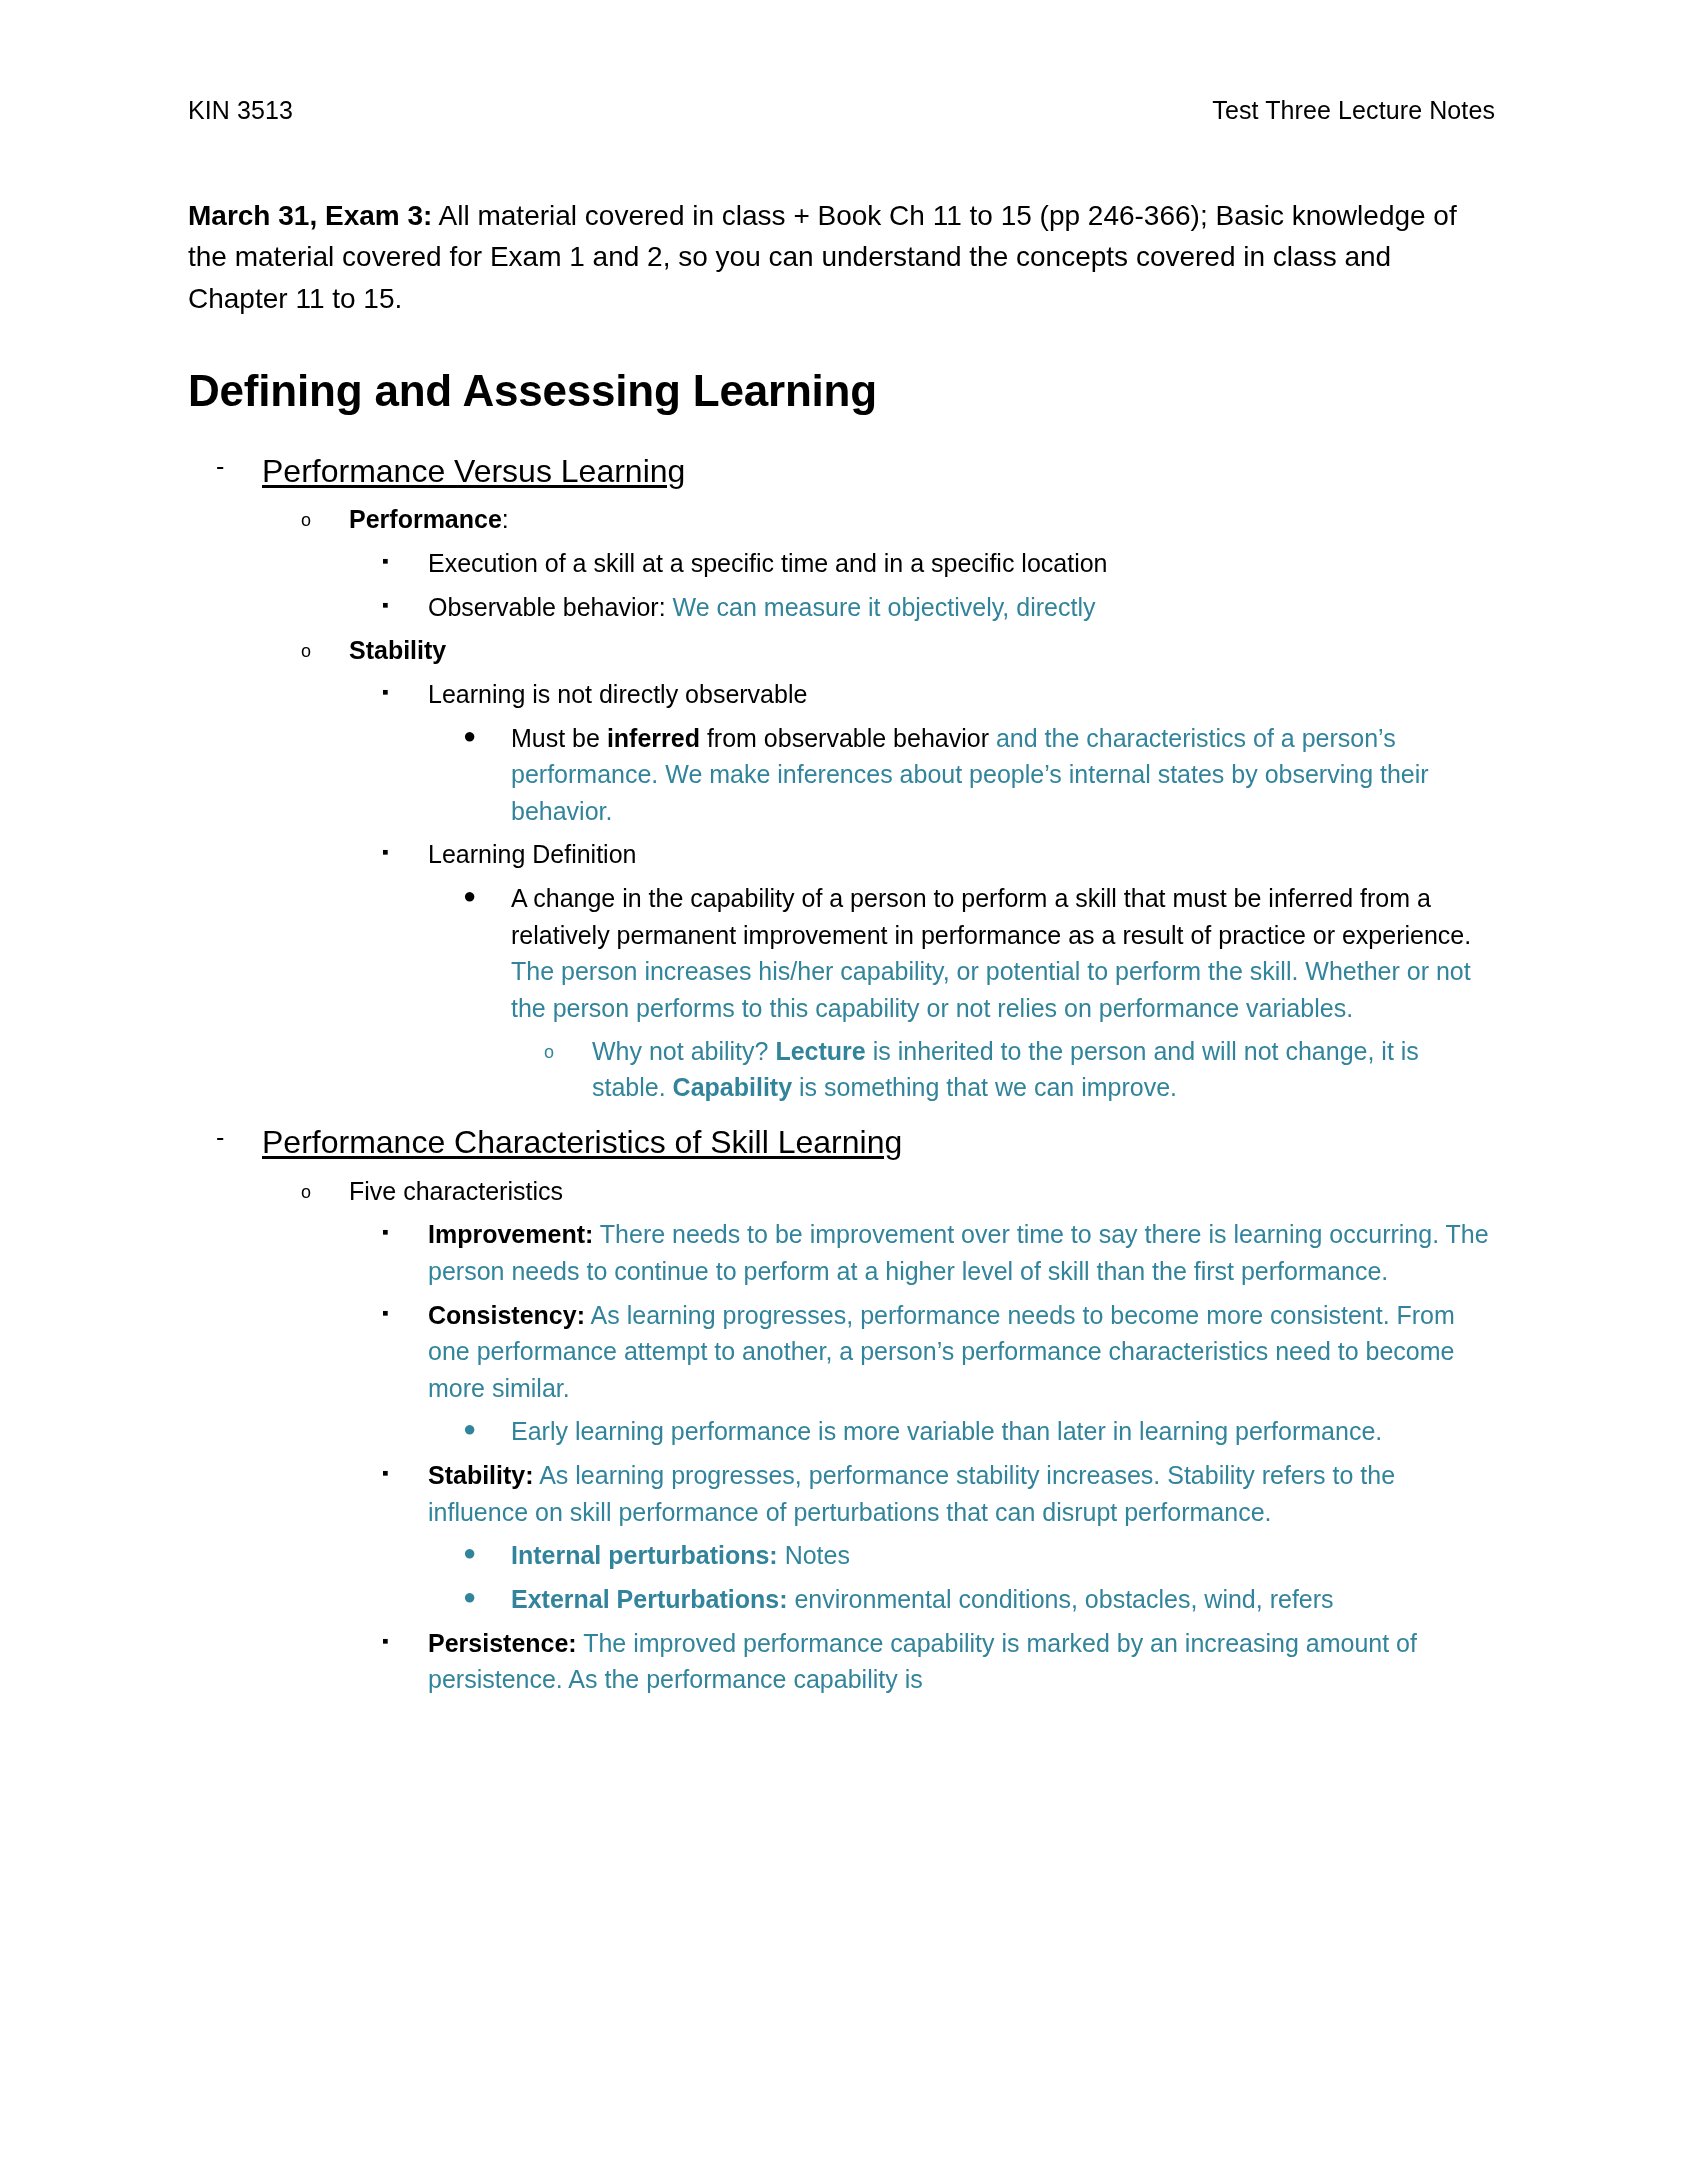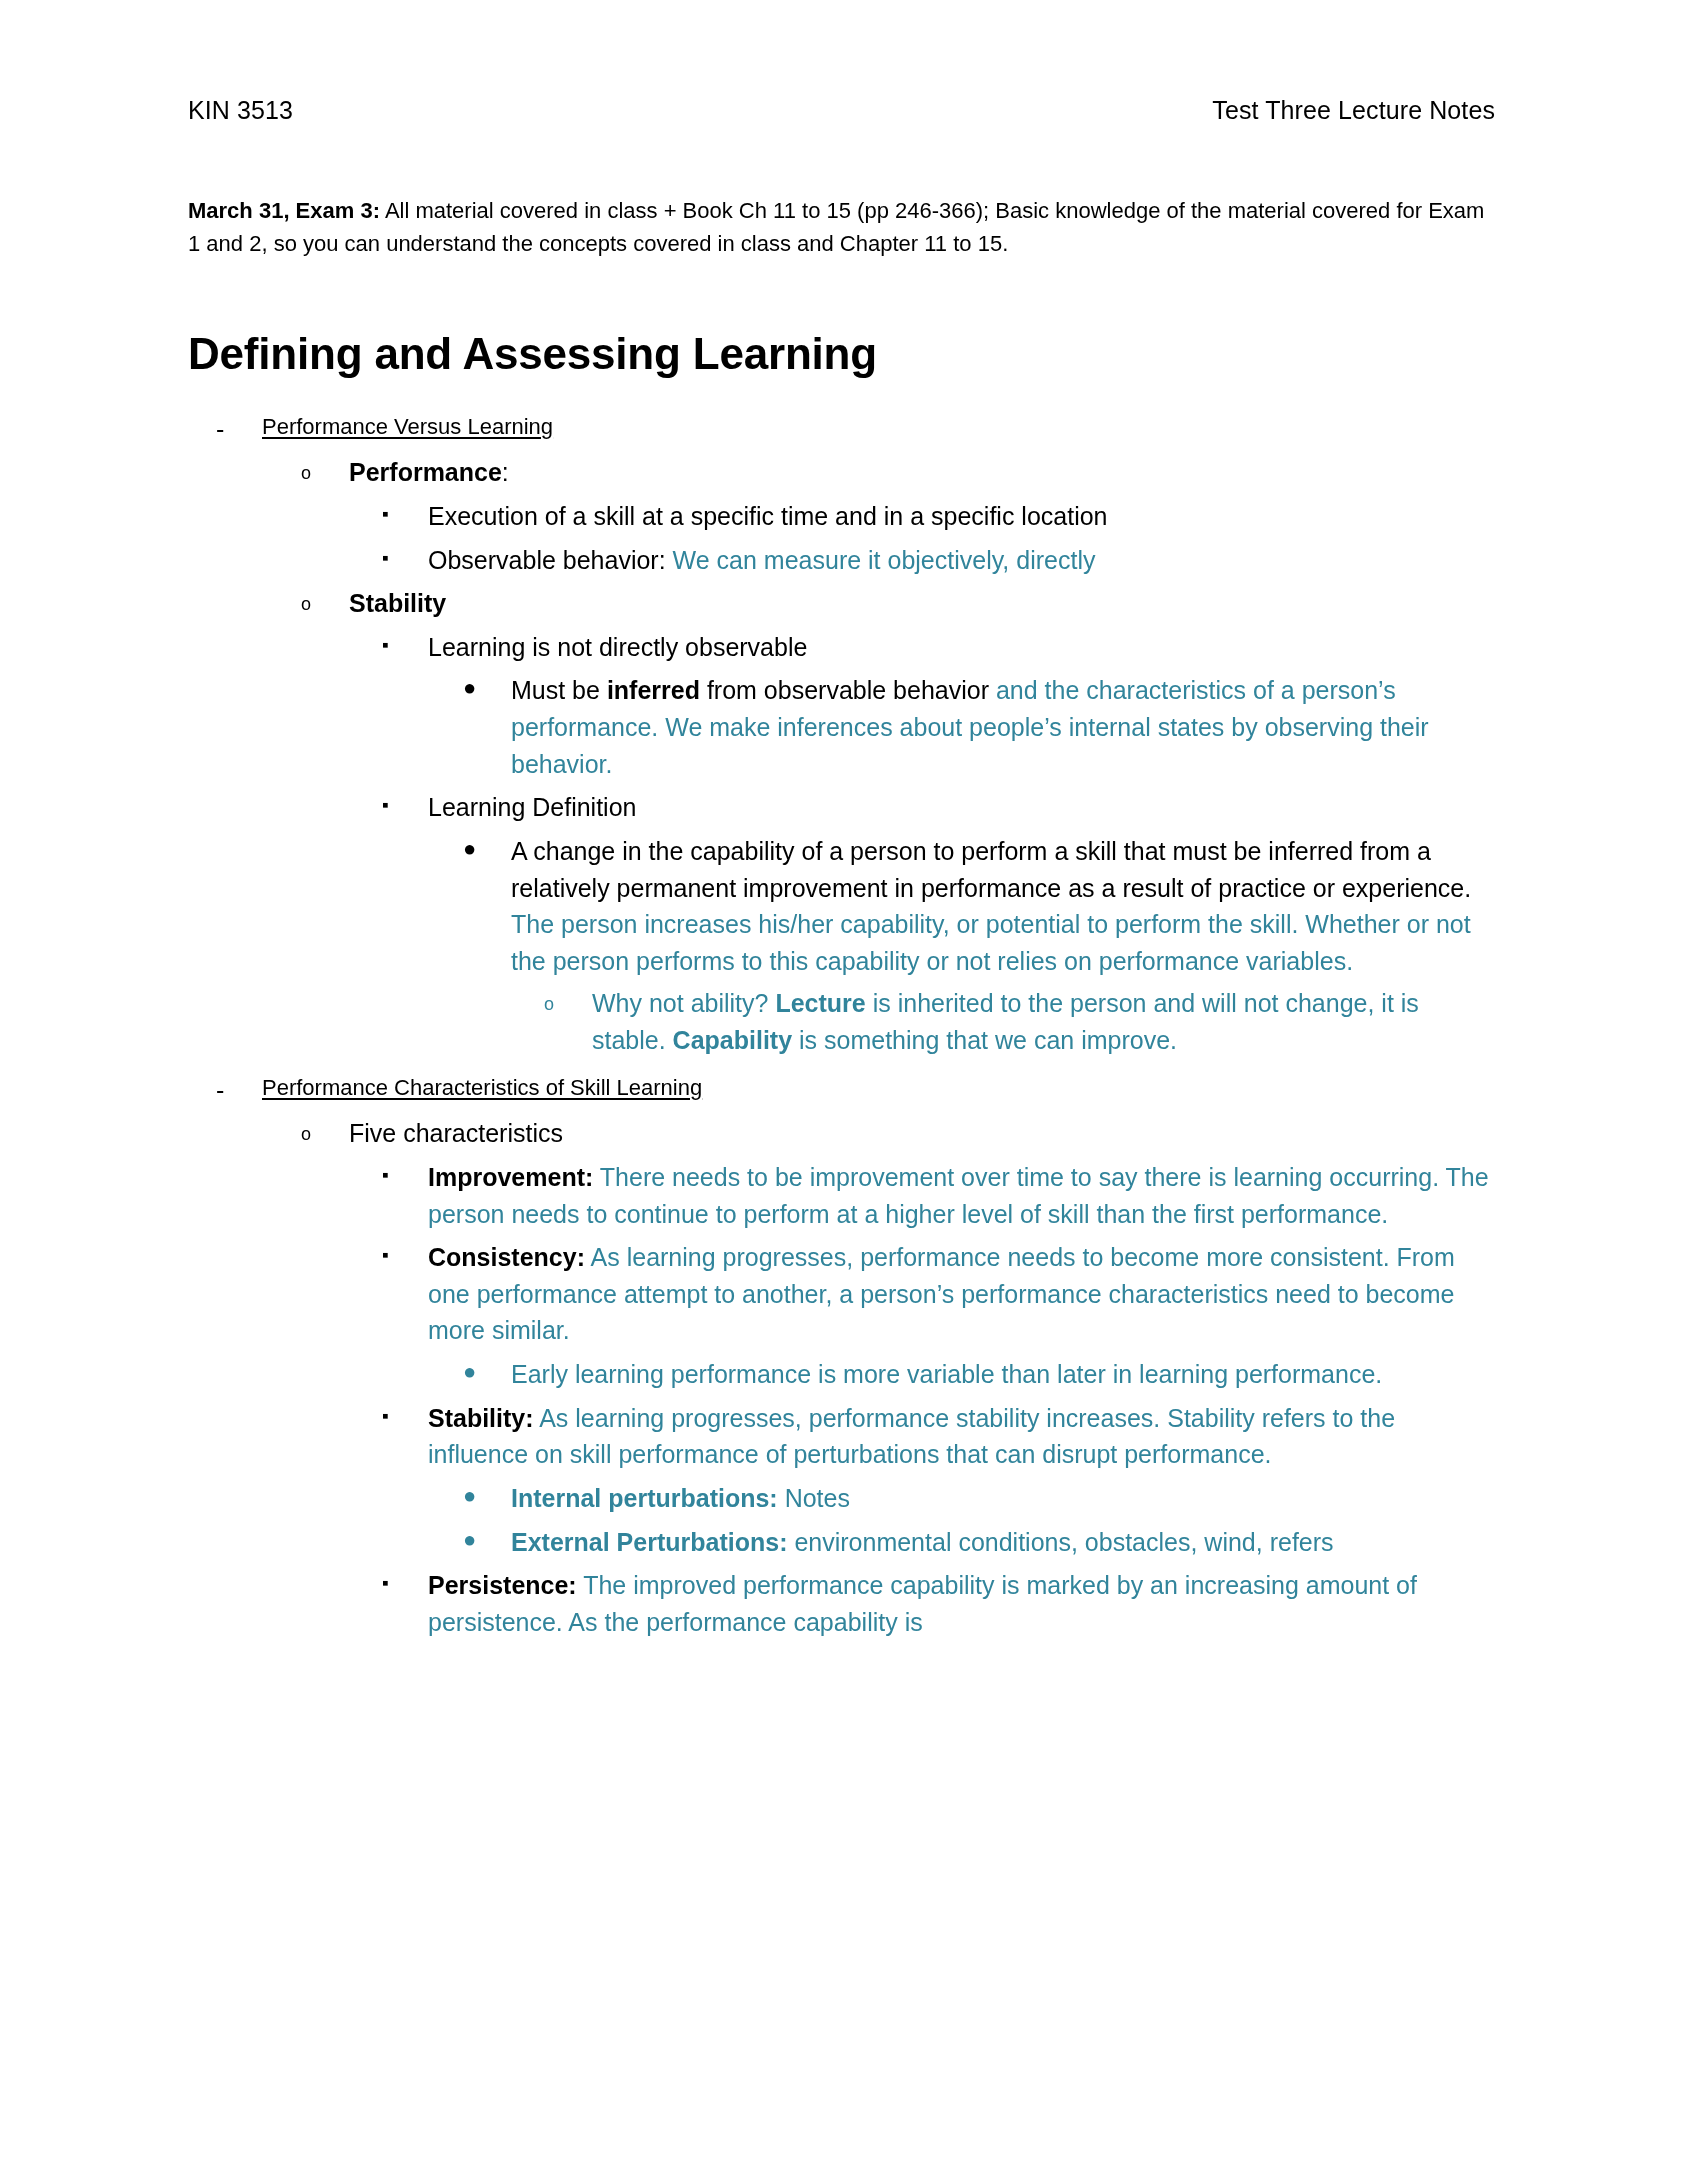--- a/index.html
+++ b/index.html
@@ -44,9 +44,9 @@
 
   
   .intro {
-    font-size: 22px;
+    font-size: 28px;
     line-height: 1.47;
-    margin-bottom: 68px;
+    margin-bottom: 46px;
   }
   .intro b { font-weight: bold; }
 

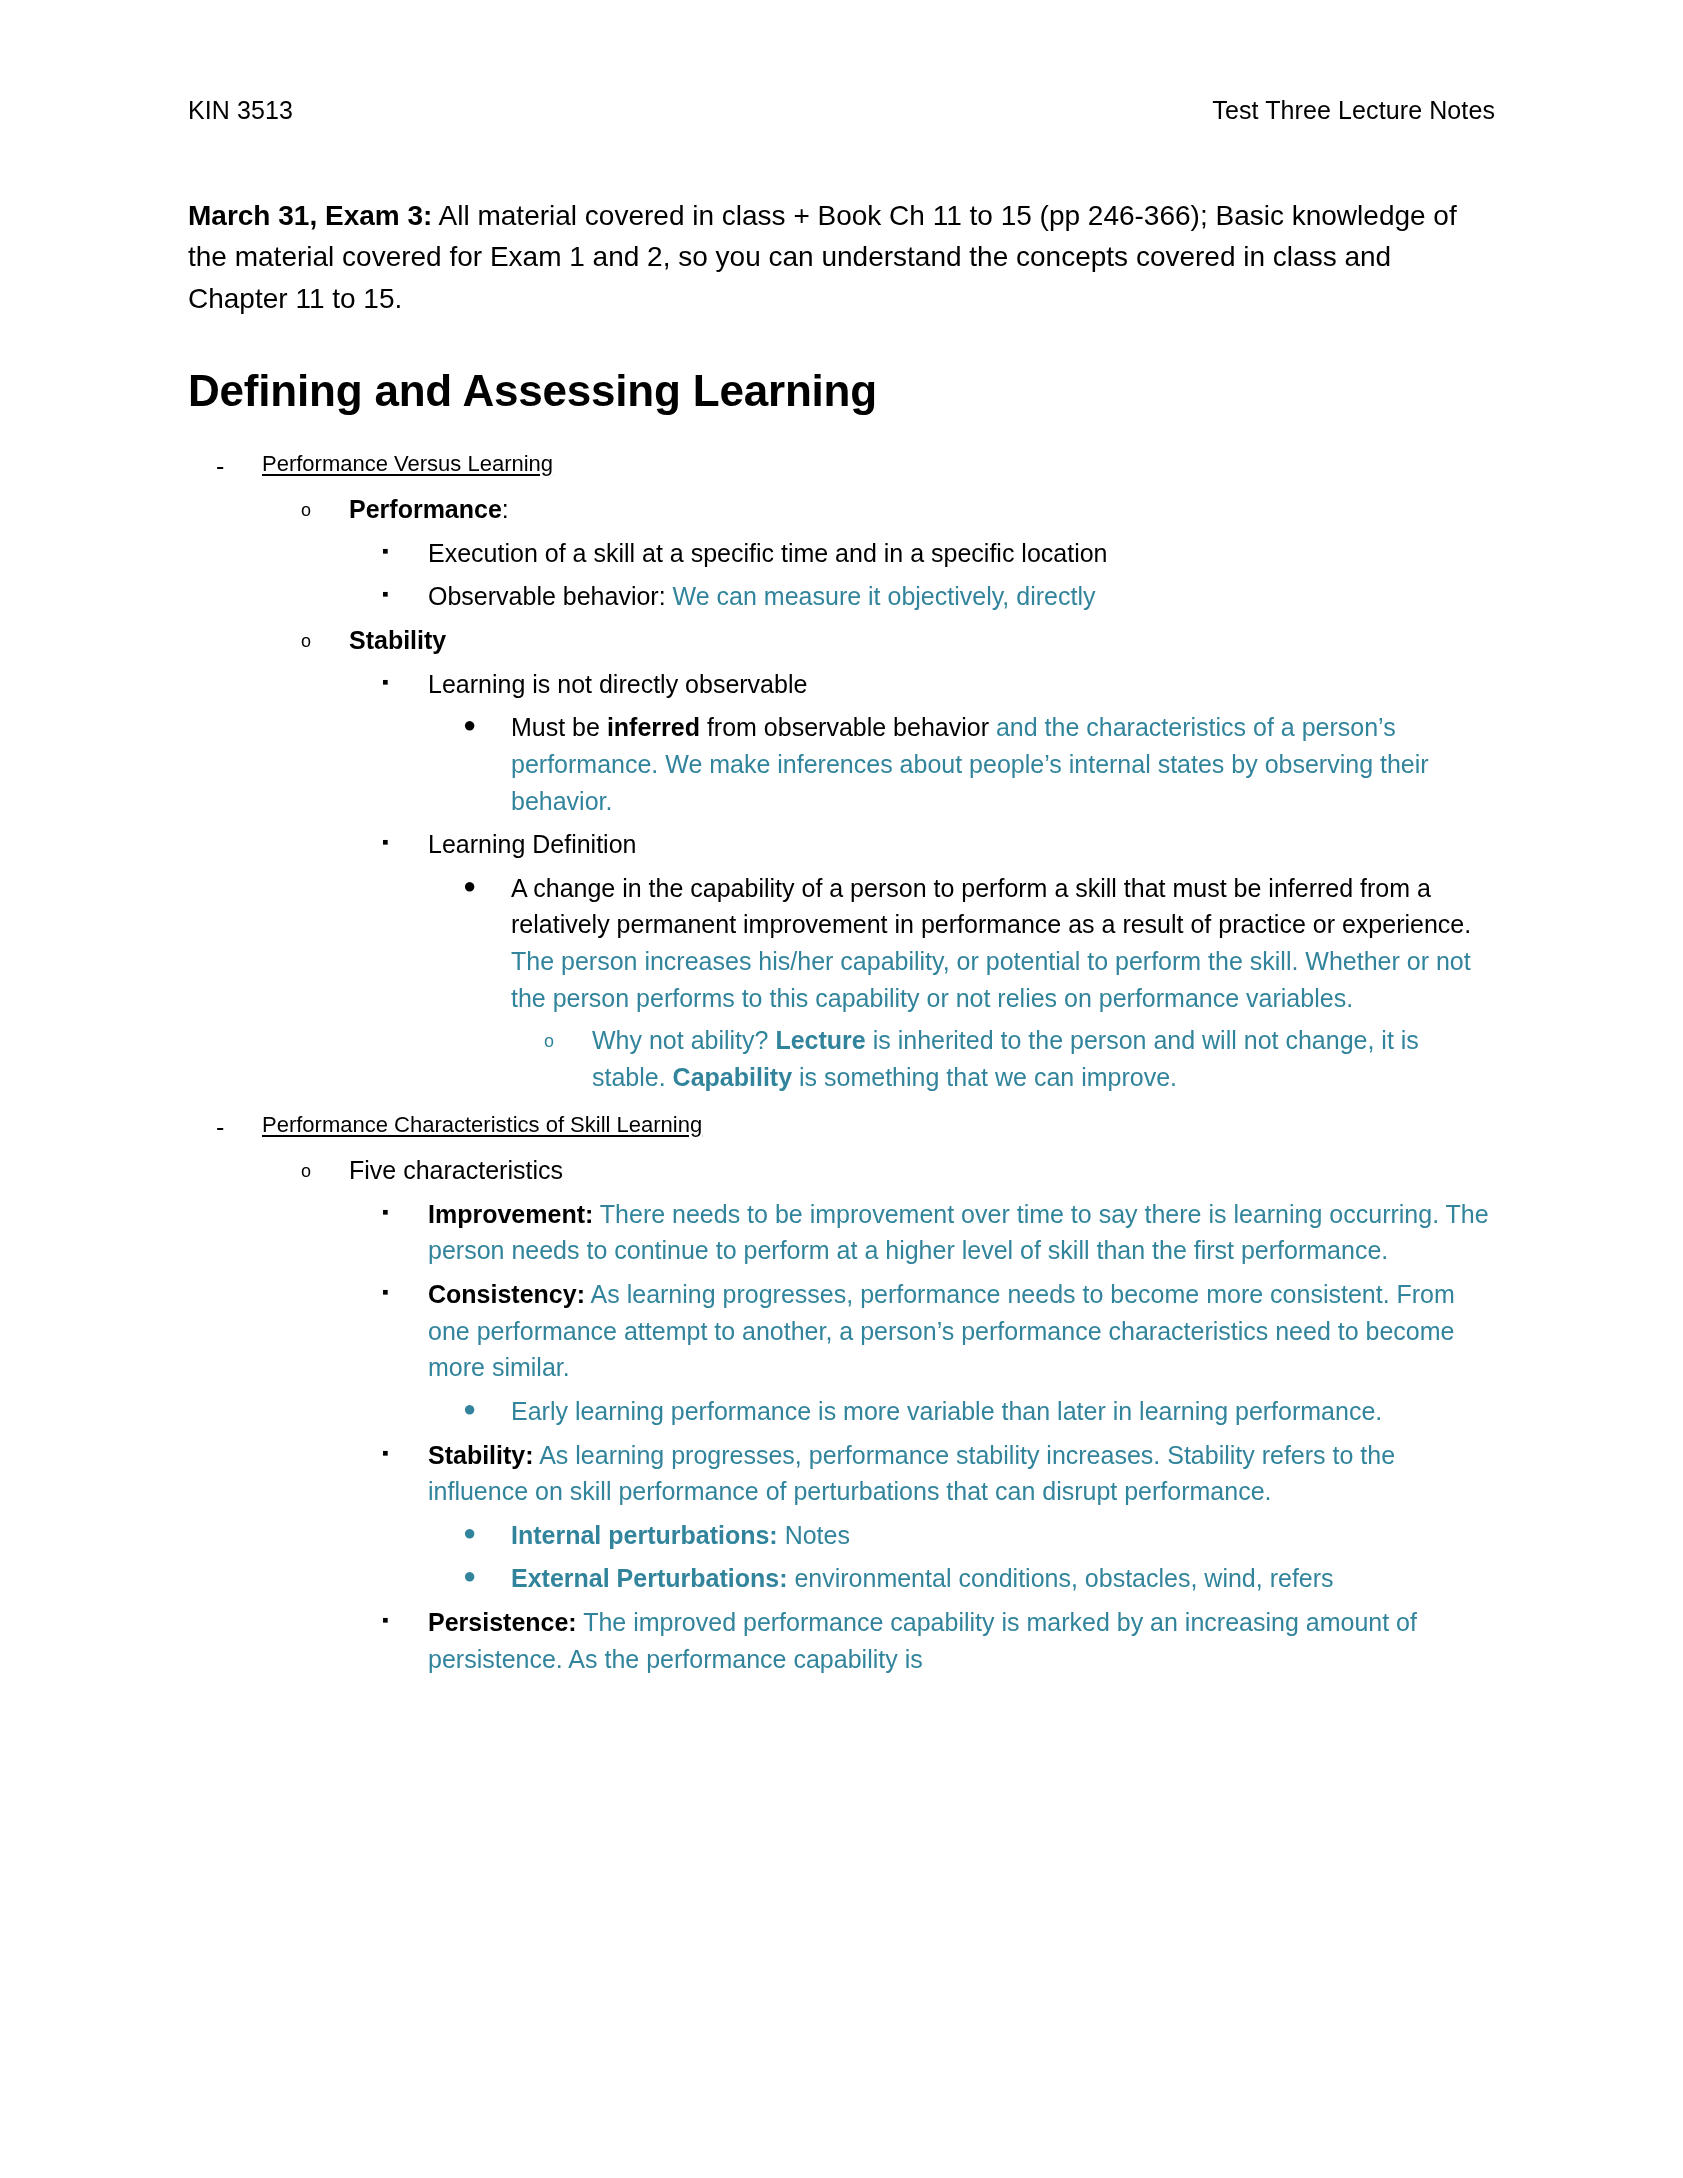--- a/index.html
+++ b/index.html
@@ -83,7 +83,7 @@
   .lvl1 .body-text {
     text-decoration: underline;
     text-underline-offset: 3px;
-    font-size: 22px;
+    font-size: 32px;
   }
 
   

